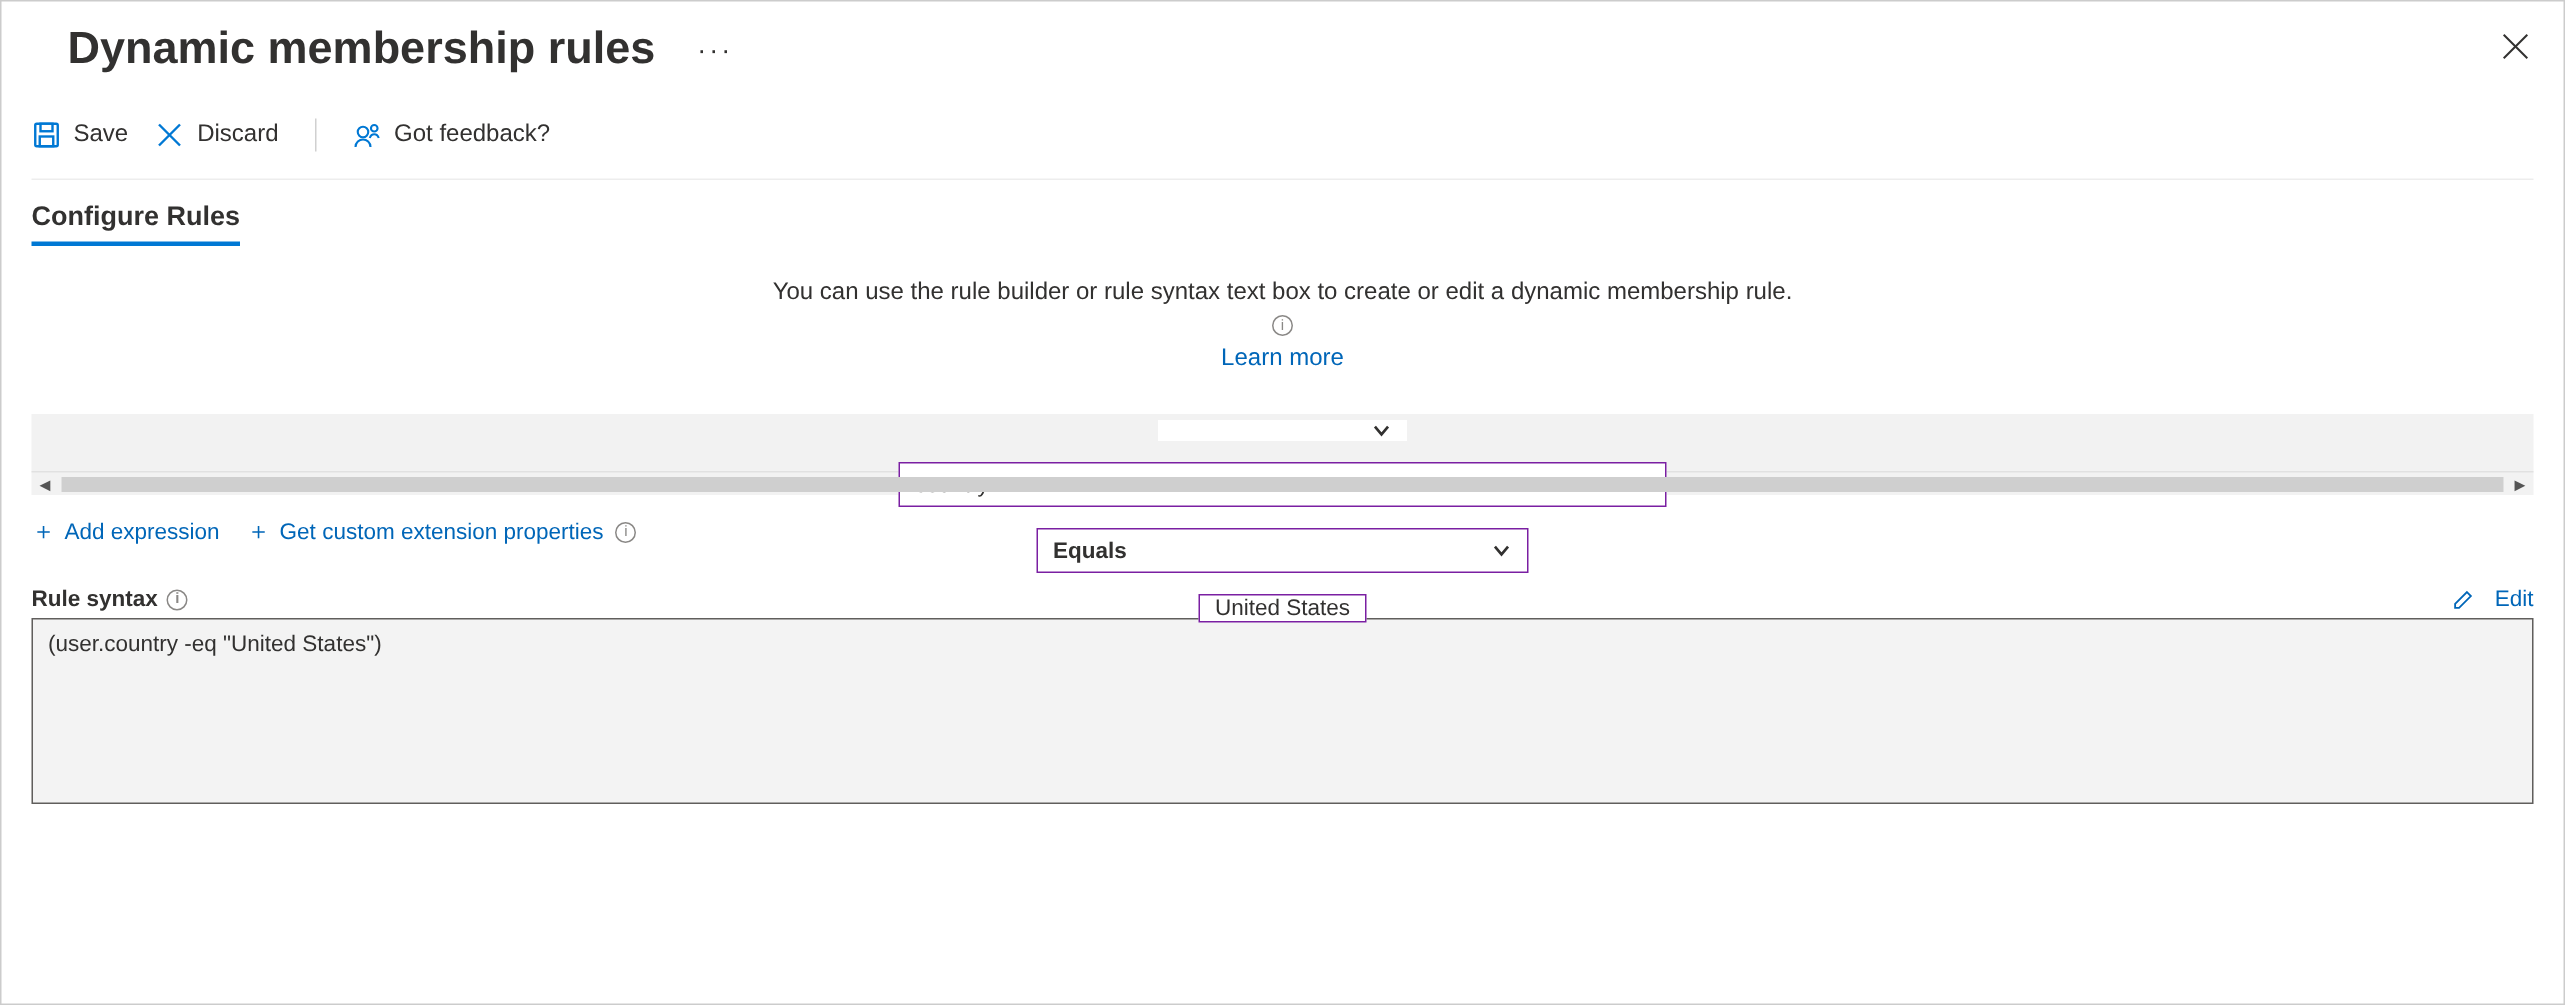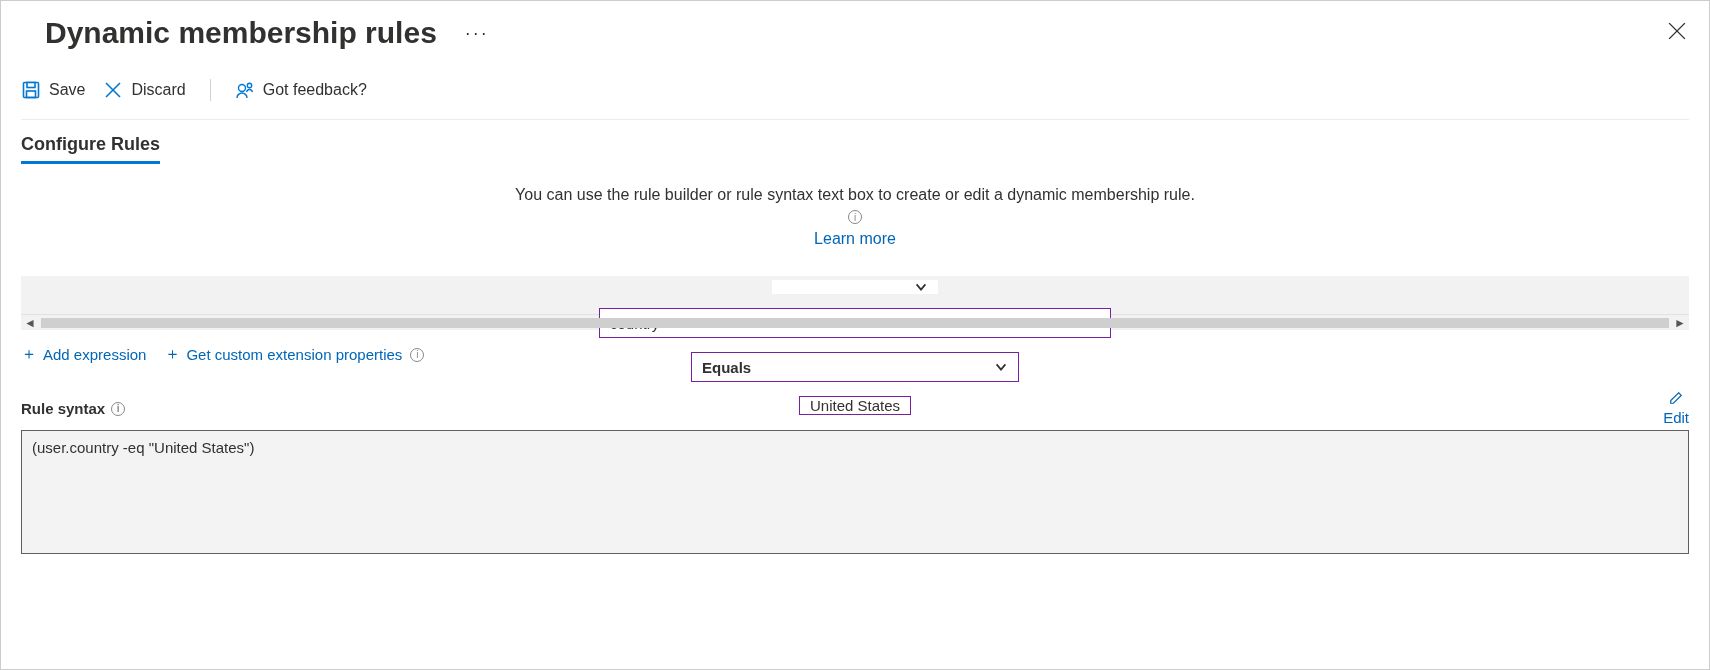--- a/index.html
+++ b/index.html
@@ -42,7 +42,7 @@
 
   .syntax-header { margin-top:26px; display:flex; align-items:center; justify-content:space-between; }
   .syntax-label { font-size:15px; font-weight:600; display:flex; align-items:center; gap:6px; }
-  .edit-link { display:flex; align-items:center; gap:4px; color:#0066b8; cursor:pointer; font-size:15px;flex-direction:column; }
+  .edit-link { display:flex; align-items:center; gap:14px; color:#0066b8; cursor:pointer; font-size:15px; }
   .syntax-box { margin-top:4px; width:100%; height:124px; border:1px solid #605e5c; background:#f3f3f3; padding:8px 10px; font-size:15px; color:#323130; }
 </style>
 </head>

